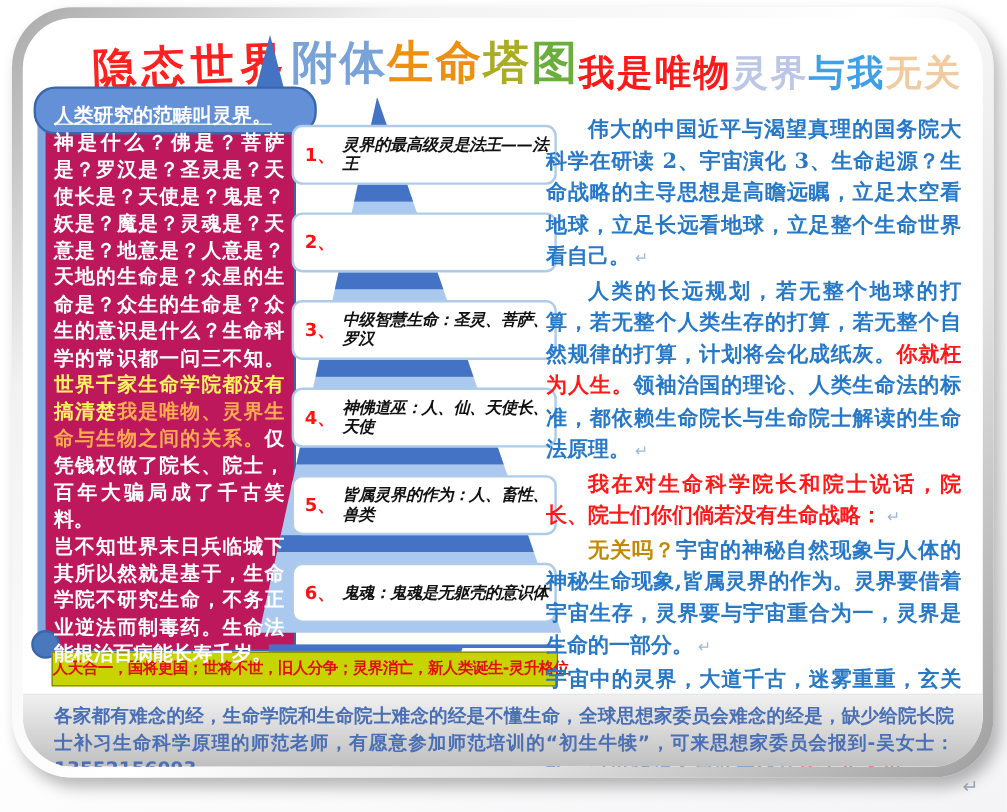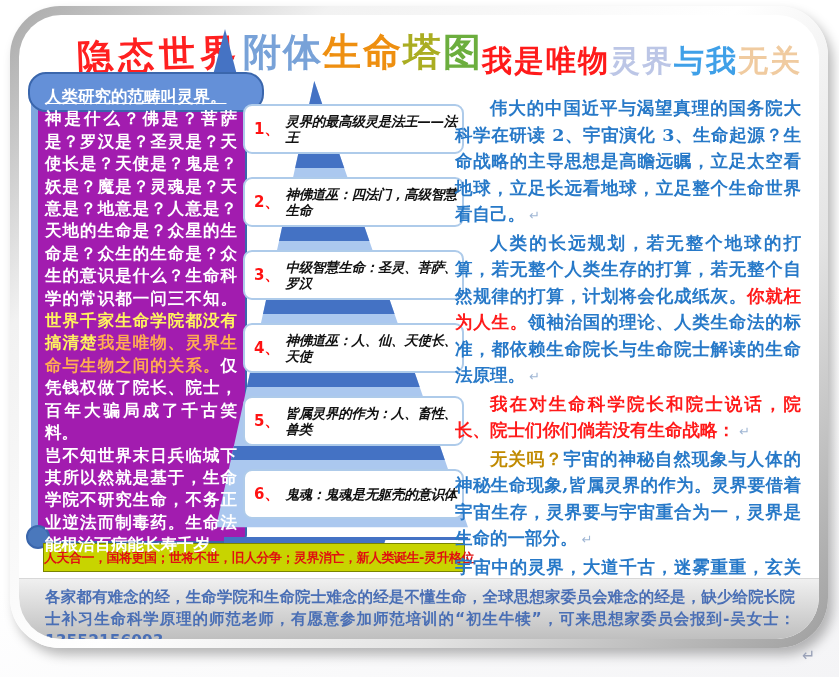--- a/index.html
+++ b/index.html
@@ -42,7 +42,7 @@
   
   .scroll{
     position:absolute;left:12px;top:64px;width:216px;height:464px;
-    background:#a21caf;border:2px solid #3a66ac;border-radius:8px;
+    background:#be185d;border:2px solid #3a66ac;border-radius:8px;
     border-left:7px solid #7fa6de;box-sizing:border-box;
   }
   .scroll::before{

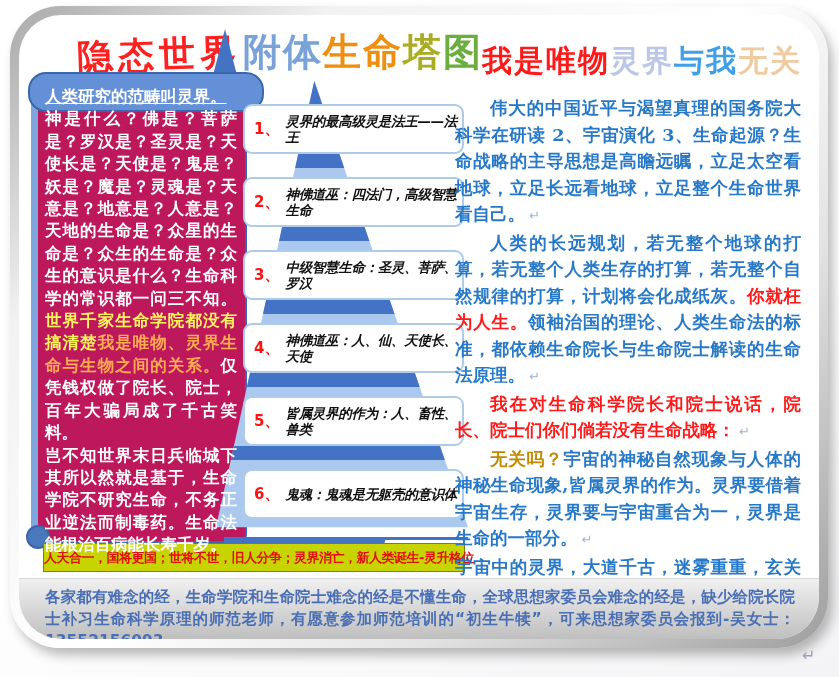--- a/index.html
+++ b/index.html
@@ -149,7 +149,6 @@
         </div>
       <div class="prow" style="top:96px">
           <span class="num">2、</span>
-          <span class="txt">神佛道巫：四法门，高级智慧生命</span>
         </div>
       <div class="prow" style="top:169px">
           <span class="num">3、</span>

